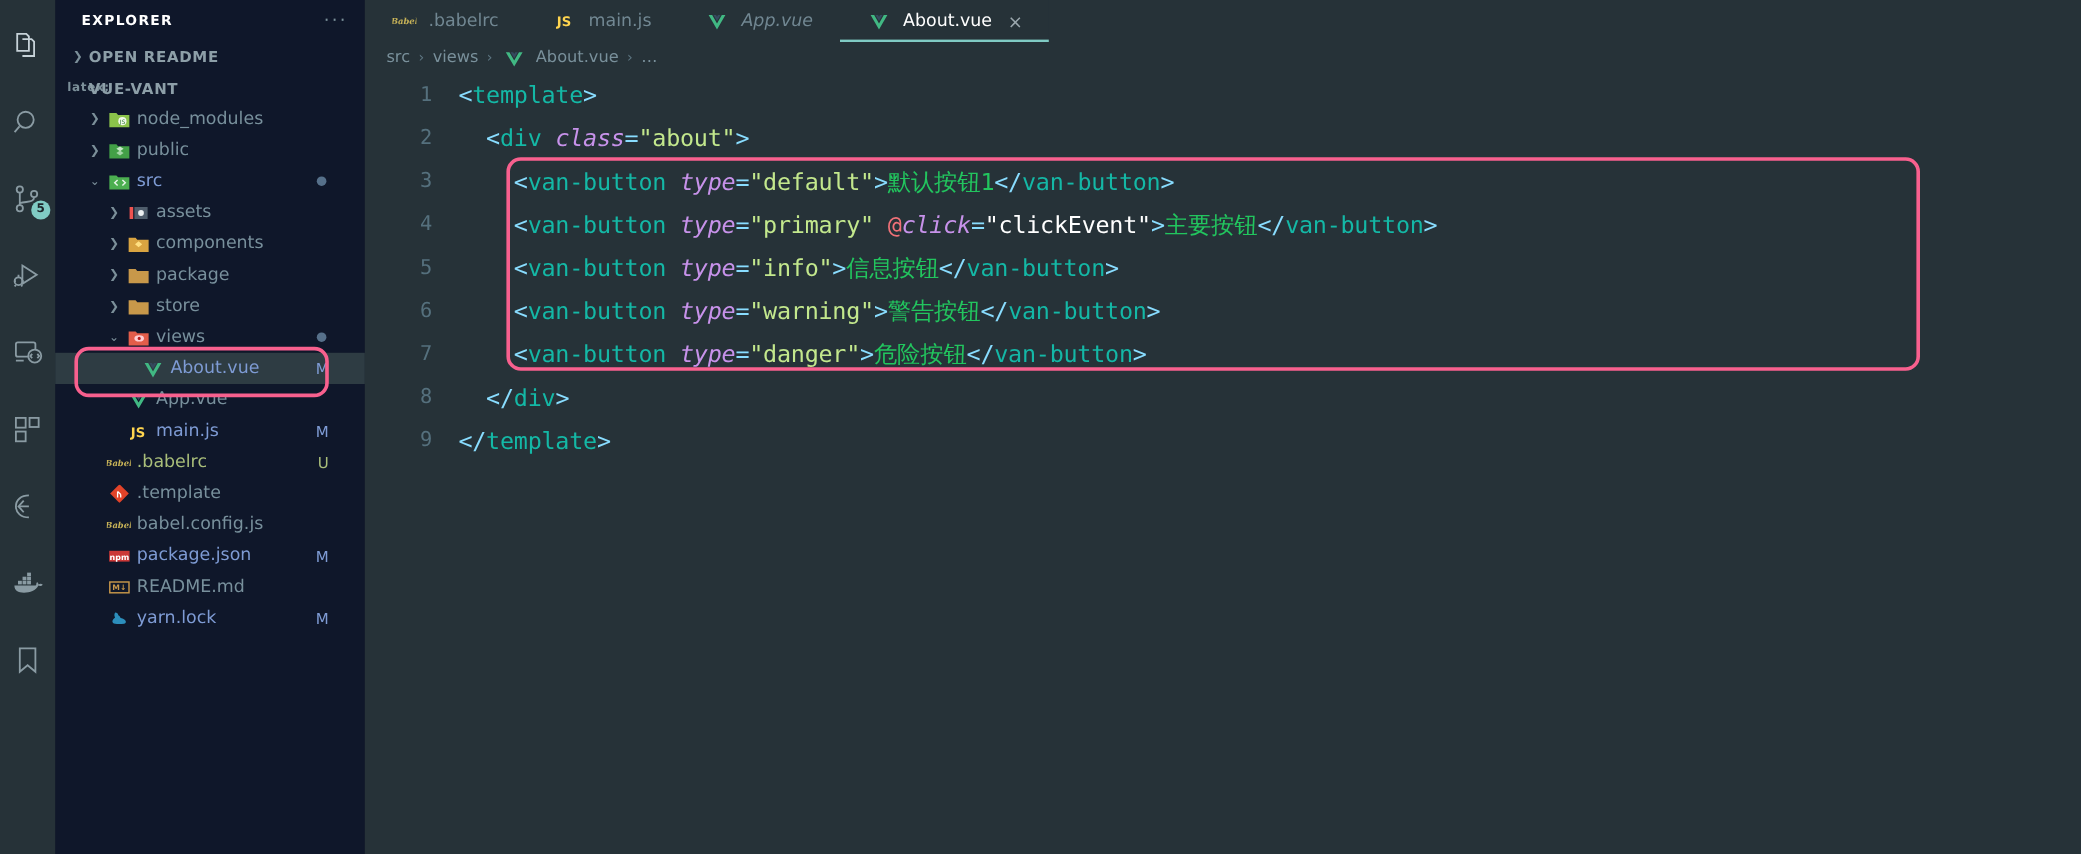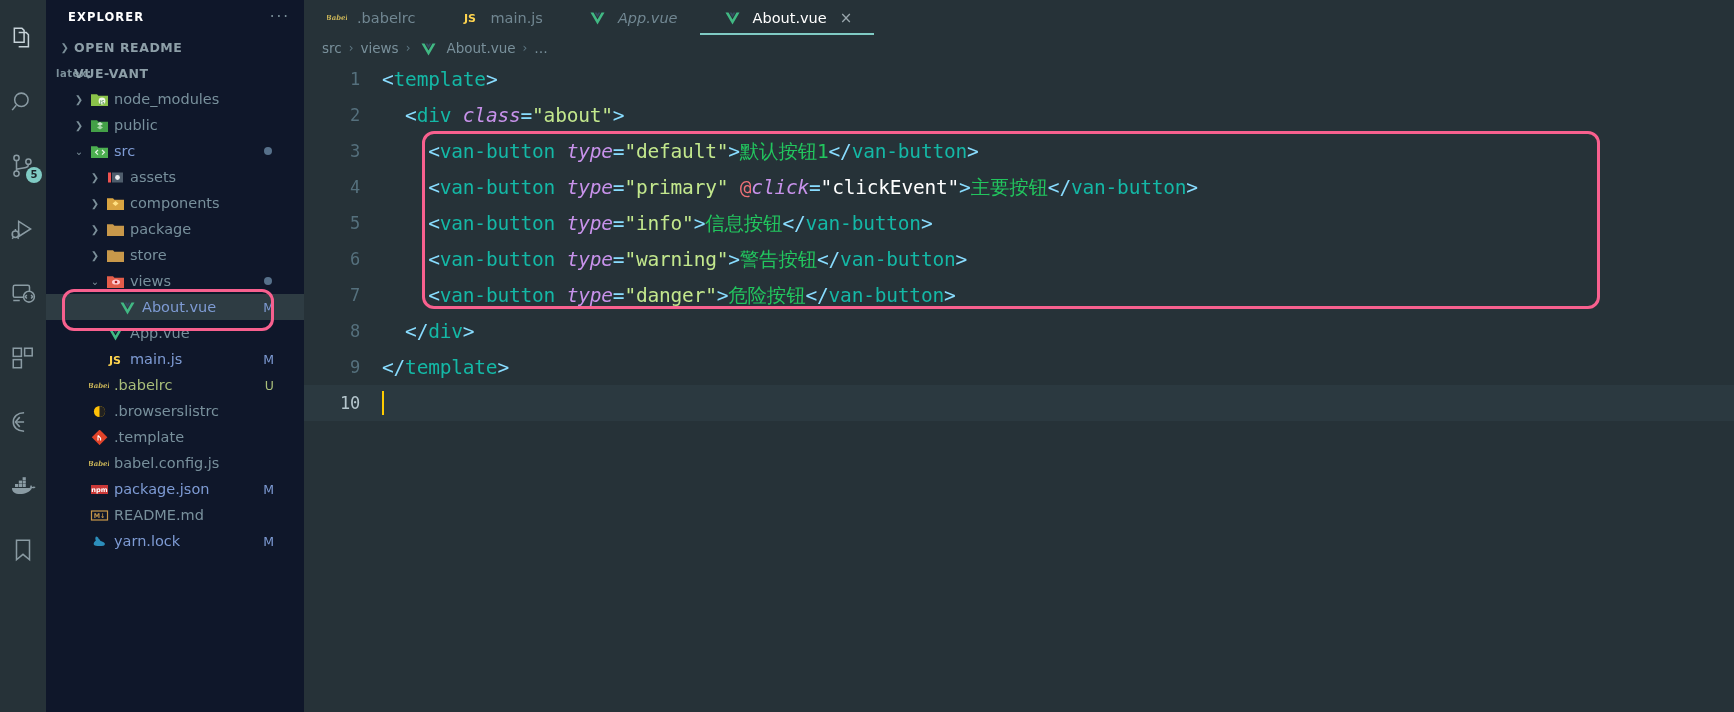--- a/index.html
+++ b/index.html
@@ -355,16 +355,6 @@
       <span class="badge-u">U</span>
     </div>
 
-    <div class="tree-row indent2">
-      <span class="chev blank">❯</span>
-      <span class="ficon">
-        <svg width="17" height="15" viewBox="0 0 17 15">
-            <circle cx="8.5" cy="7.5" r="5.6" fill="#ffc107"></circle>
-            <path d="M8.5 1.9a5.6 5.6 0 0 1 0 11.2z" fill="#212121"></path>
-          </svg>
-      </span>
-      <span class="fname dim">.browserslistrc</span>
-    </div>
 
     <div class="tree-row indent2">
       <span class="chev blank">❯</span>

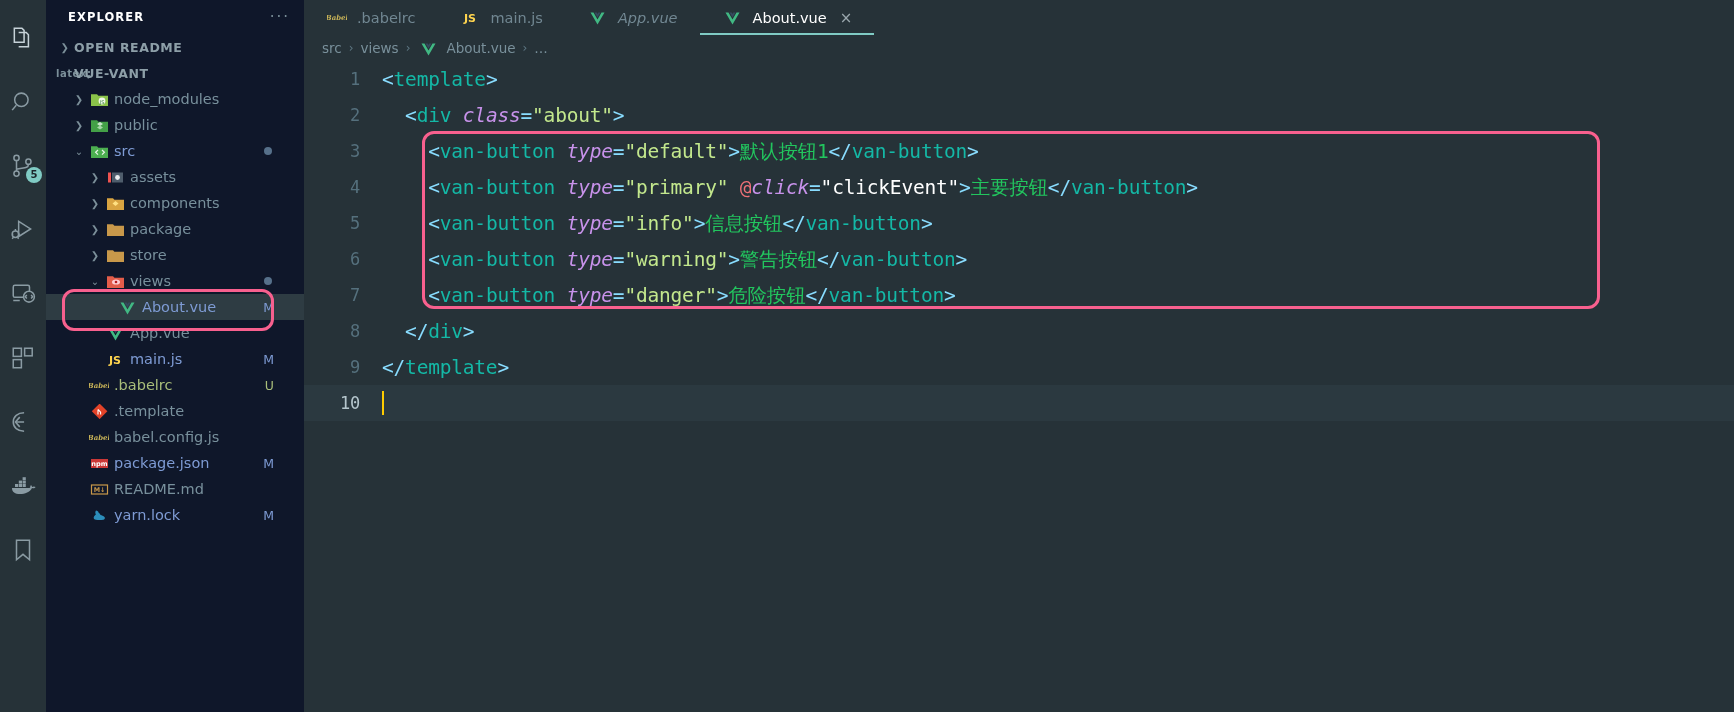--- a/index.html
+++ b/index.html
@@ -517,10 +517,6 @@
         <span><span class="t-punct">&lt;/</span><span class="t-tag">template</span><span class="t-punct">&gt;</span></span>
       </div>
 
-      <div class="code-line cursorline">
-        <span class="gutter cur">10</span>
-        <span><span class="cursor-caret"></span></span>
-      </div>
 
       <div class="ring" style="left:118px; top:70px; width:1178px; height:178px;"></div>
     </div>

